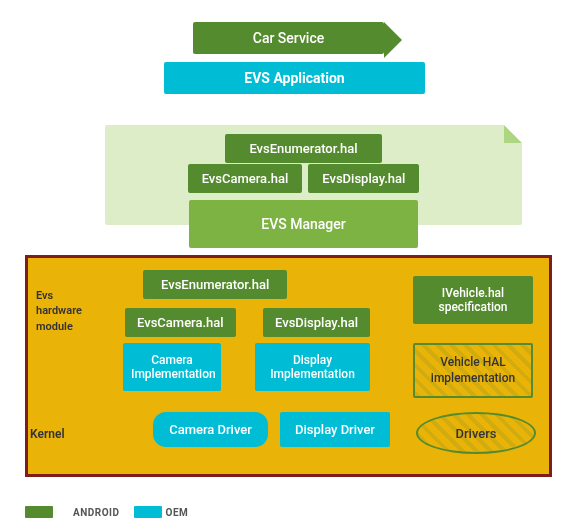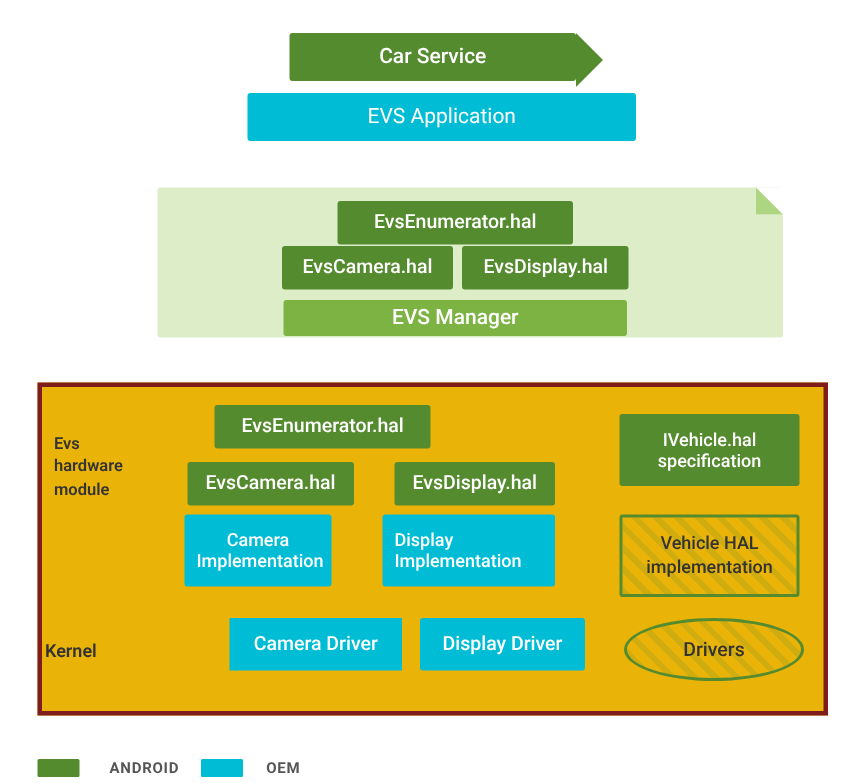--- a/index.html
+++ b/index.html
@@ -65,7 +65,7 @@
     .evs-app-box {
       background: #00bcd4;
       color: #fff;
-      font-weight: 400;
+      font-weight: 700;
       padding: 8px 80px;
       border-radius: 2px;
       font-size: 14px;

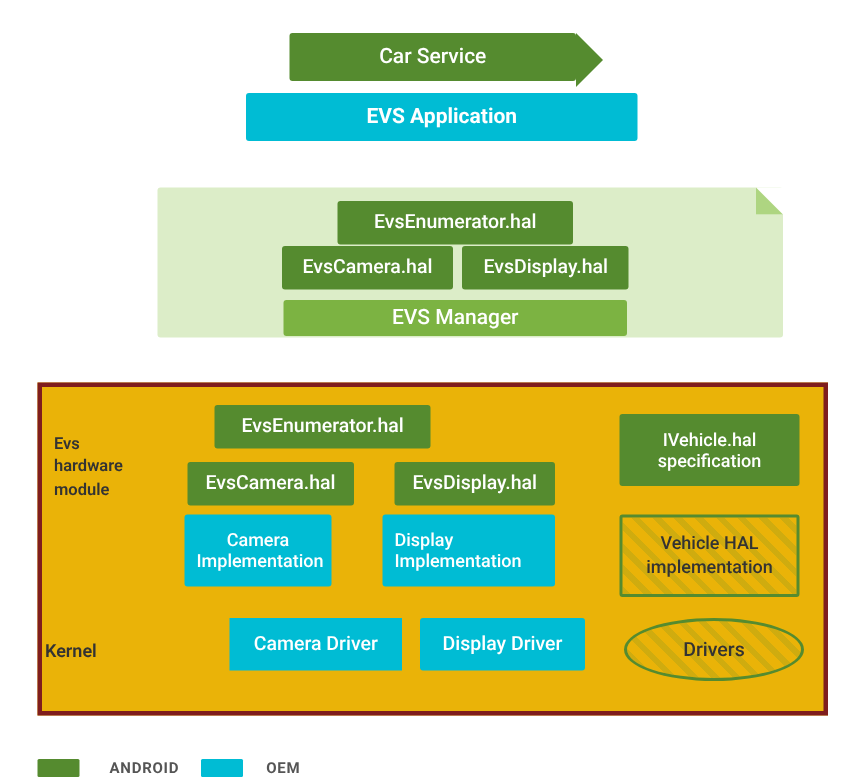--- a/index.html
+++ b/index.html
@@ -196,7 +196,7 @@
 
   <div style="position:absolute;top:200px;left:0;right:0;display:flex;justify-content:center;z-index:2;">
     <div style="margin-left:30px;">
-      <div style="background:#7cb342;color:#fff;font-weight:500;padding:4px 72px;border-radius:2px;font-size:14px;position:relative;">
+      <div style="background:#7cb342;color:#fff;font-weight:500;padding:16px 72px;border-radius:2px;font-size:14px;position:relative;">
         <span>EVS Manager</span>
       </div>
     </div>

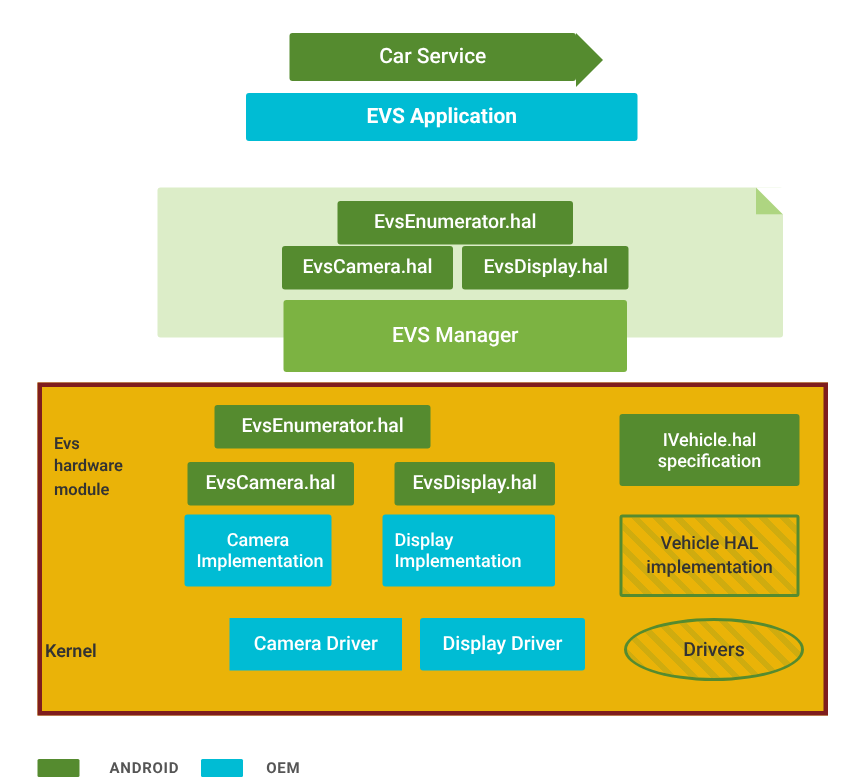--- a/index.html
+++ b/index.html
@@ -232,7 +232,7 @@
       <span>Camera<br>Implementation</span>
     </div>
 
-    <div style="position:absolute;top:85px;left:227px;background:#00bcd4;color:#fff;font-weight:500;padding:10px 8px;border-radius:2px;font-size:12px;width:115px;">
+    <div style="position:absolute;top:85px;left:227px;background:#00bcd4;color:#fff;font-weight:500;padding:10px 8px;border-radius:2px;font-size:12px;text-align:center;width:115px;">
       <span>Display<br>Implementation</span>
     </div>
 

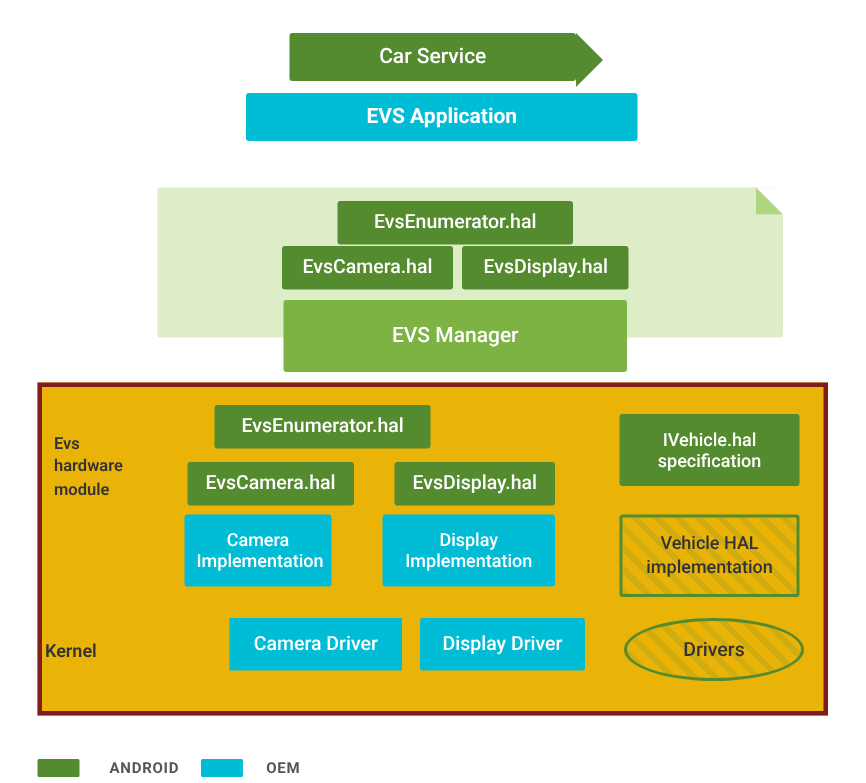--- a/index.html
+++ b/index.html
@@ -251,7 +251,7 @@
     <span>Kernel</span>
   </div>
 
-  <div style="position:absolute;top:412px;left:153px;background:#00bcd4;color:#fff;font-weight:500;padding:10px 12px;border-radius:0;font-size:13px;text-align:center;width:115px;">
+  <div style="position:absolute;top:412px;left:153px;background:#00bcd4;color:#fff;font-weight:500;padding:10px 12px;border-radius:13px;font-size:13px;text-align:center;width:115px;">
     <span>Camera Driver</span>
   </div>
 

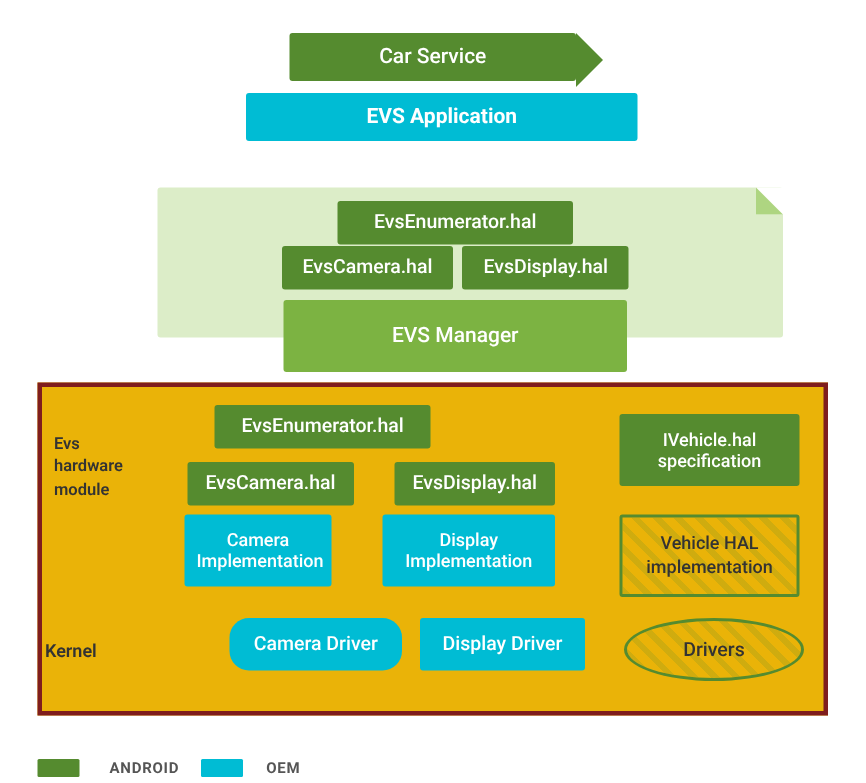--- a/index.html
+++ b/index.html
@@ -269,7 +269,7 @@
       <div style="width:28px;height:12px;background:#558b2f;border-radius:1px;"></div>
       <span style="font-size:10px;font-weight:700;color:#555;letter-spacing:0.5px;">ANDROID</span>
     </div>
-    <div style="display:flex;align-items:center;gap:16px;">
+    <div style="display:flex;align-items:center;gap:4px;">
       <div style="width:28px;height:12px;background:#00bcd4;border-radius:1px;"></div>
       <span style="font-size:10px;font-weight:700;color:#555;letter-spacing:0.5px;">OEM</span>
     </div>

